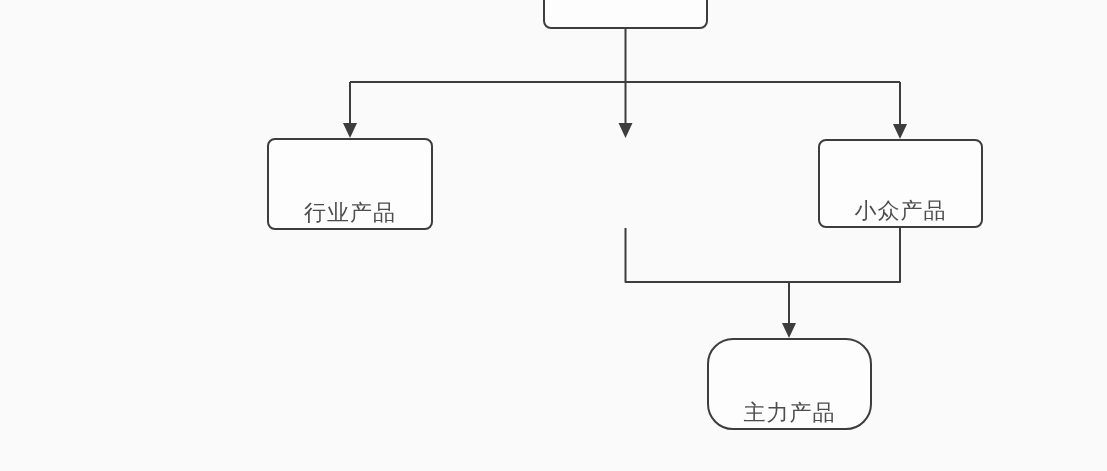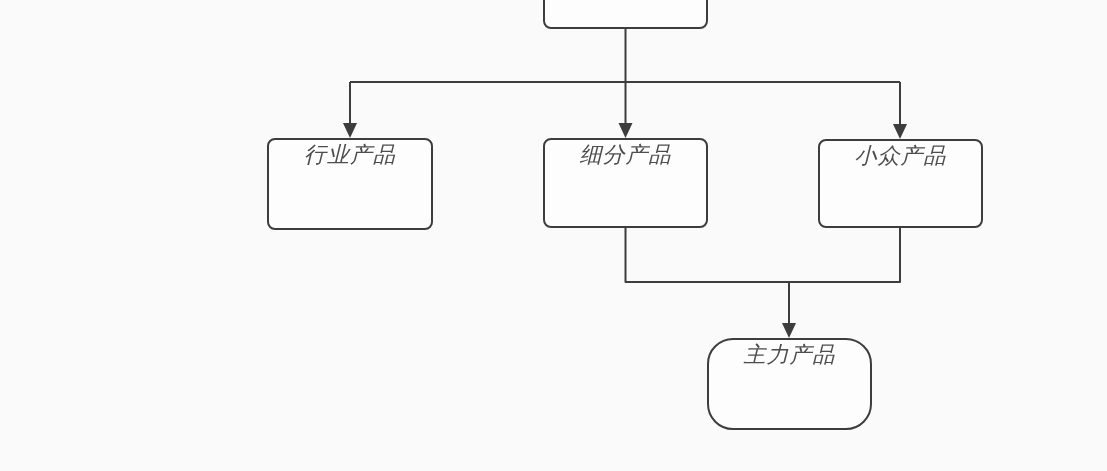--- a/index.html
+++ b/index.html
@@ -39,9 +39,8 @@
     border: 2px solid var(--stroke);
     border-radius: 8px;
     display: flex;
-    align-items: flex-start;
+    align-items: flex-end;
     justify-content: center;
-    font-style: italic;
   }
   .node-label {
     color: var(--text);

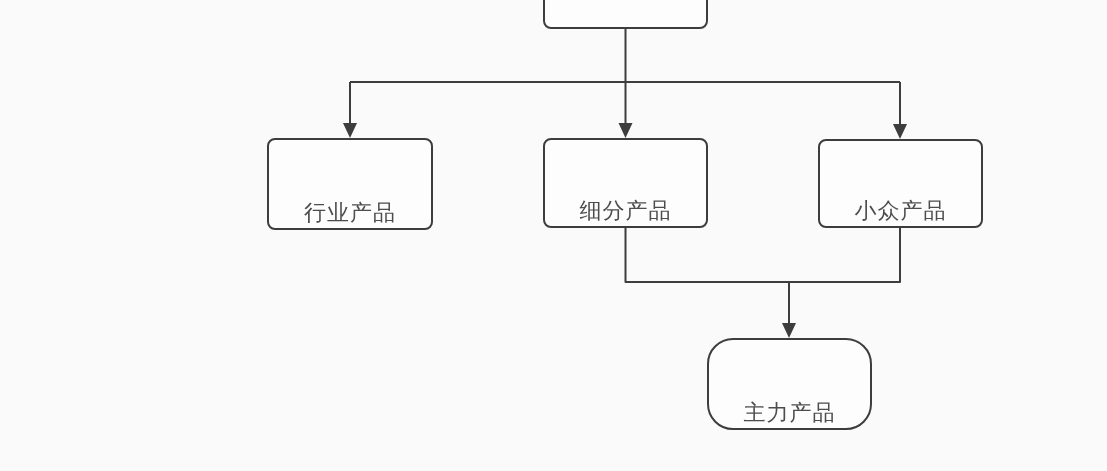--- a/index.html
+++ b/index.html
@@ -86,9 +86,6 @@
     <span class="node-label">行业产品</span>
   </div>
 
-  <div class="node node-segment">
-    <span class="node-label">细分产品</span>
-  </div>
 
   <div class="node node-niche">
     <span class="node-label">小众产品</span>

